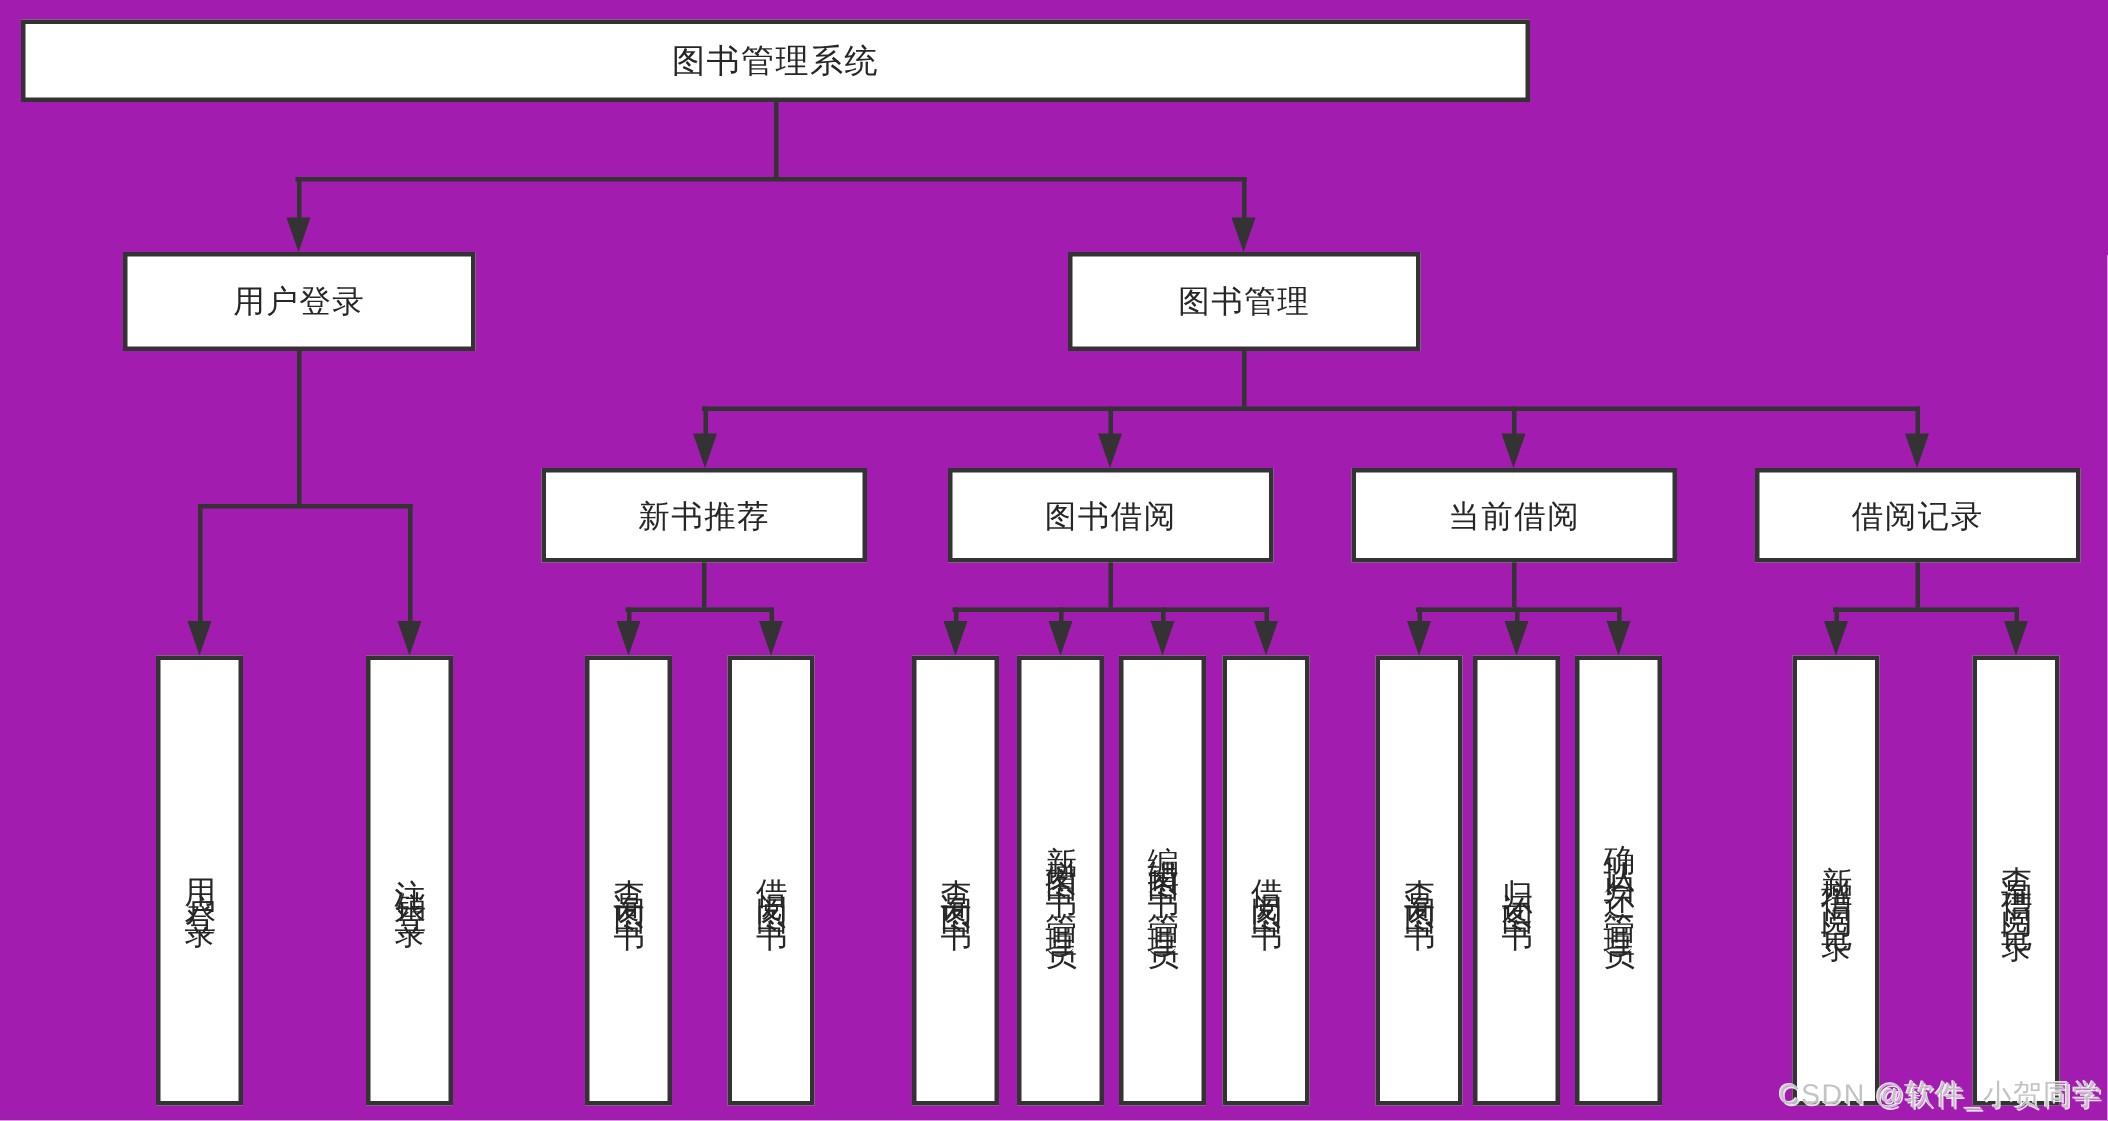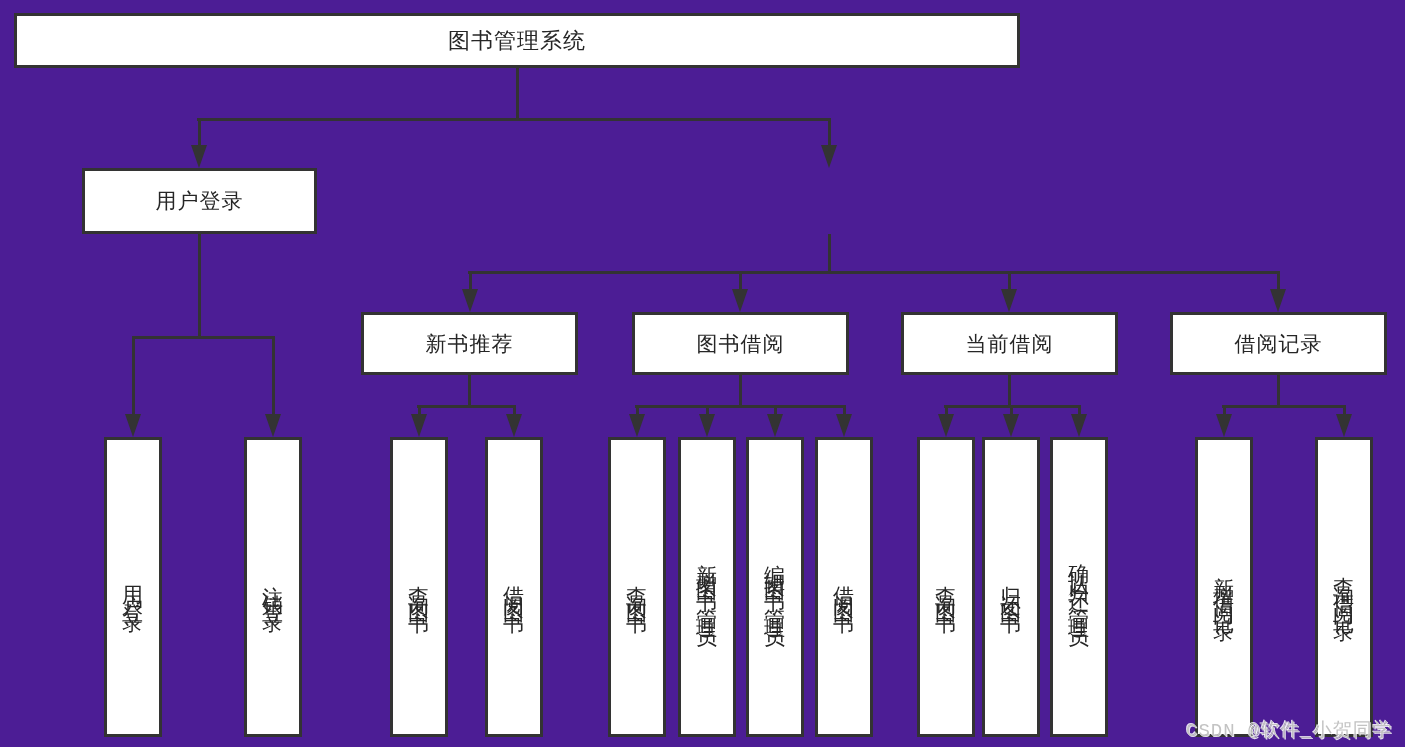--- a/index.html
+++ b/index.html
@@ -5,7 +5,7 @@
   html,body{margin:0;padding:0;background:#ffffff;}
   *{box-sizing:border-box;}
   .canvas{
-    position:relative;width:1405px;height:747px;background:#4c1d95;overflow:hidden;
+    position:relative;width:1405px;height:747px;background:#a21caf;overflow:hidden;
     font-family:"Liberation Sans","DejaVu Sans",sans-serif;color:#262626;
   }
   .box-h{

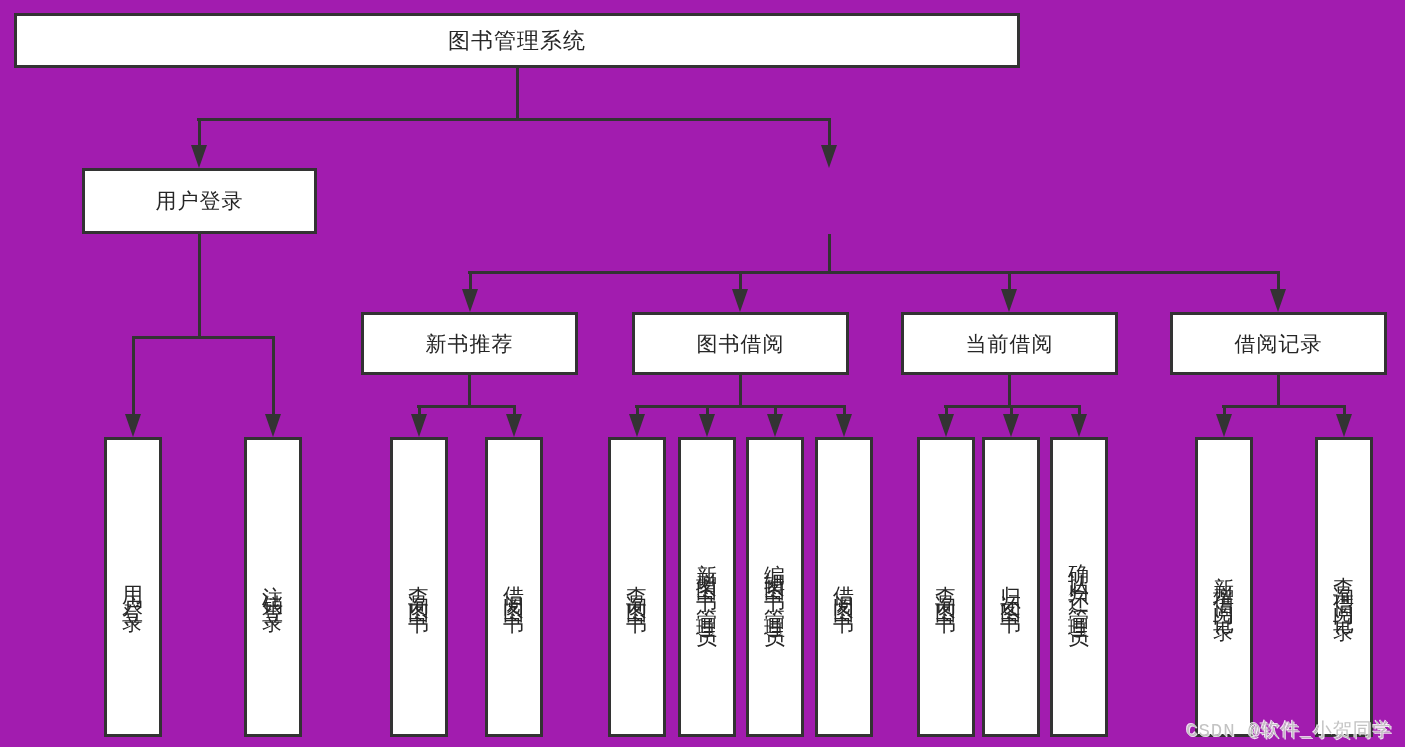--- a/index.html
+++ b/index.html
@@ -46,6 +46,7 @@
 
   <div class="box-h" style="left:82px;top:168px;width:235px;height:66px;">用户登录</div>
 
+  <div class="box-h" style="left:712px;top:168px;width:235px;height:66px;">图书管理</div>
 
   <div class="box-h" style="left:632px;top:312px;width:217px;height:63px;">图书借阅</div>
 

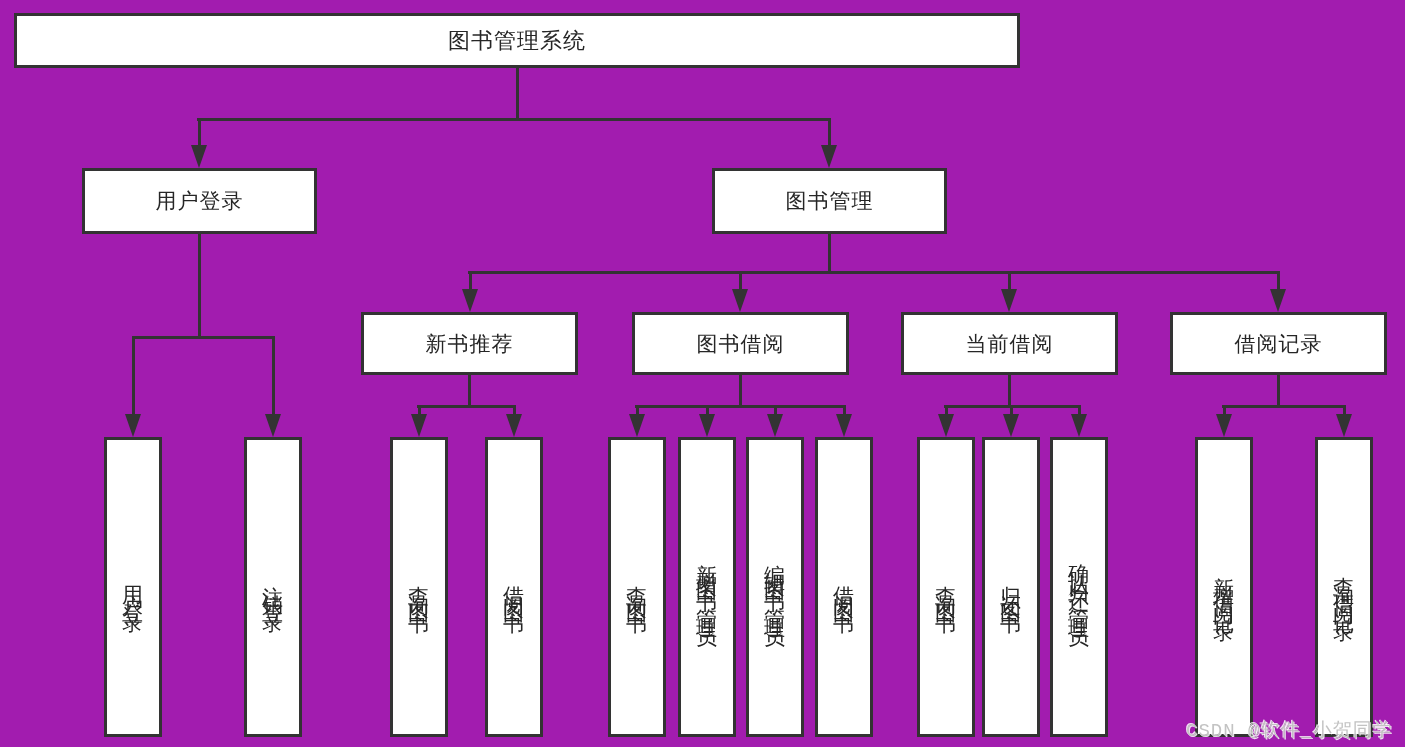--- a/index.html
+++ b/index.html
@@ -34,7 +34,6 @@
     position:absolute;left:1186px;top:717px;z-index:10;
     font-size:19px;color:#c3c3c3;letter-spacing:1px;
     text-shadow:1px 1px 0 rgba(255,255,255,.85),-1px -1px 0 rgba(255,255,255,.85);
-    font-family:Liberation Mono, monospace;
   }
 </style>
 </head>

